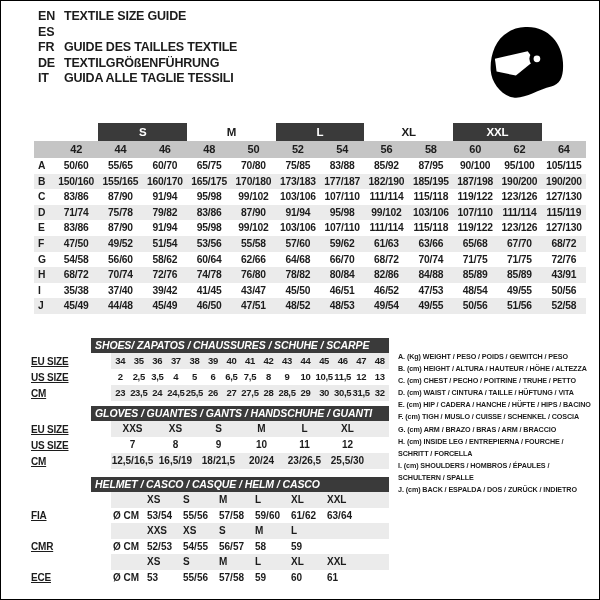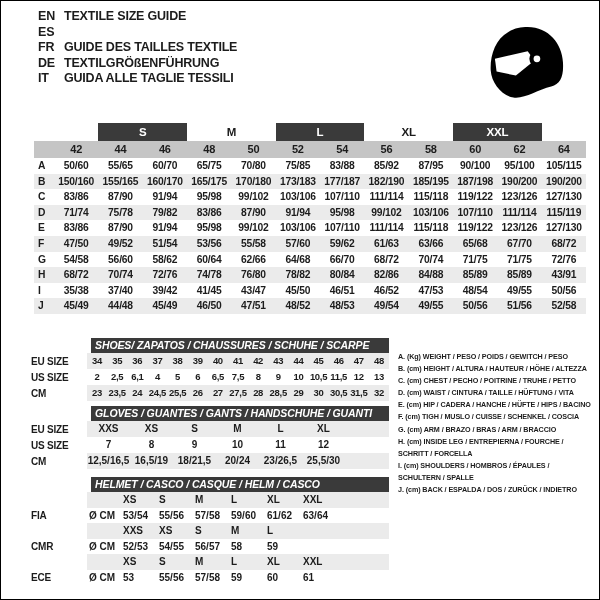--- a/index.html
+++ b/index.html
@@ -37,7 +37,7 @@
          white-space:nowrap; overflow:hidden;font-style:italic; }
   .lrow { display:flex; height:16px; line-height:16px; font-size:10px; }
   .helmet-table .lrow { height:15.5px; line-height:15.5px; }
-  .lrow-label { width:56px; letter-spacing:-0.2px; padding-top:0.5px; }
+  .lrow-label { width:80px; letter-spacing:-0.2px; padding-top:0.5px;text-decoration:underline; }
   .lrow-values { flex:1; display:grid; }
   .lrow-values.shoes-cols  { grid-template-columns:repeat(15,1fr); font-size:9.5px; letter-spacing:-0.3px; }
   .lrow-values.gloves-cols { grid-template-columns:repeat(6,43px) 1fr; }

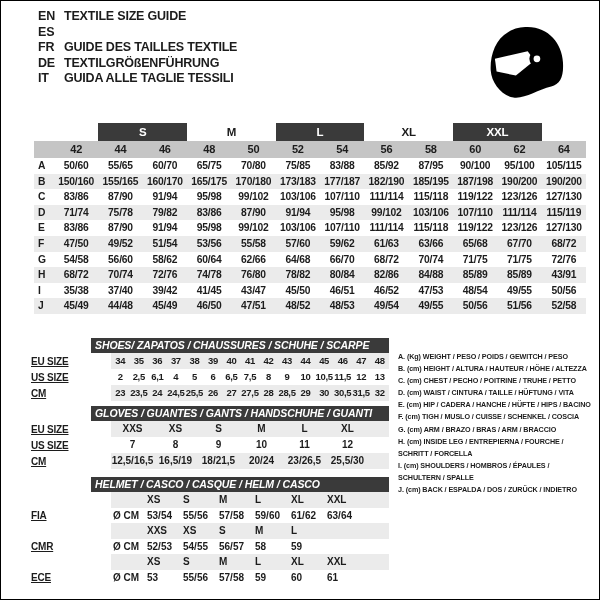--- a/index.html
+++ b/index.html
@@ -288,7 +288,7 @@
         <div class="lrow-values shoes-cols">
           <div class="cell">2</div>
           <div class="cell">2,5</div>
-          <div class="cell">6,1</div>
+          <div class="cell">3,5</div>
           <div class="cell">4</div>
           <div class="cell">5</div>
           <div class="cell">6</div>

